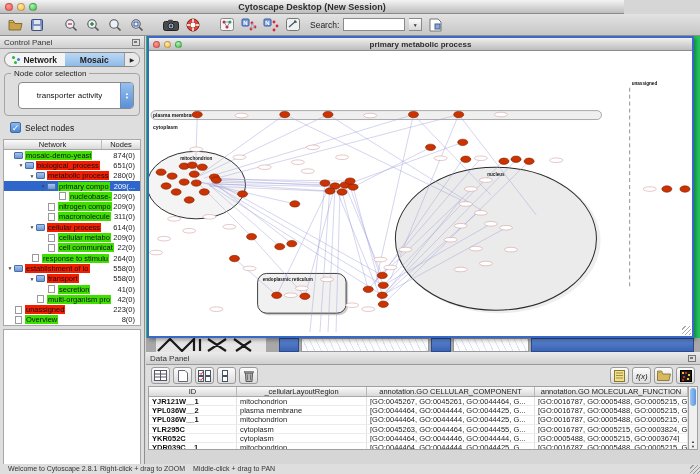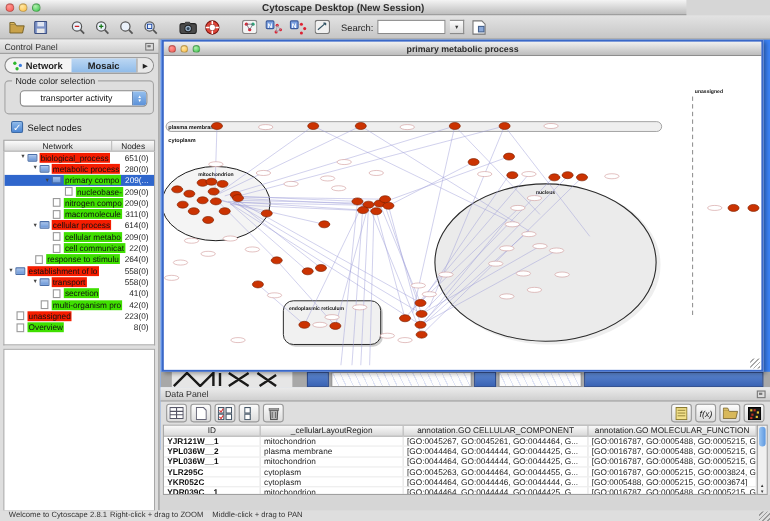--- a/index.html
+++ b/index.html
@@ -71,7 +71,7 @@
   .birdseye { margin:3px 3px 0 3px; height:148px; background:#fff; border:1px solid #a8a8a8; }
 
   
-  .desktop { position:absolute; left:146px; top:36px; width:554px; height:373px; background:#3b82f6; overflow:hidden; }
+  .desktop { position:absolute; left:146px; top:36px; width:554px; height:373px; background:#22c55e; overflow:hidden; }
   .strip { position:absolute; left:0; top:302px; width:554px; height:14px; background:#a8a8a8; }
   .strip-piece { position:absolute; top:0; height:14px; }
   .sliver { background:repeating-linear-gradient(65deg,#fdfdfd 0 5px,#dfe4f5 5px 6px); border:1px solid #9a9a9a; }

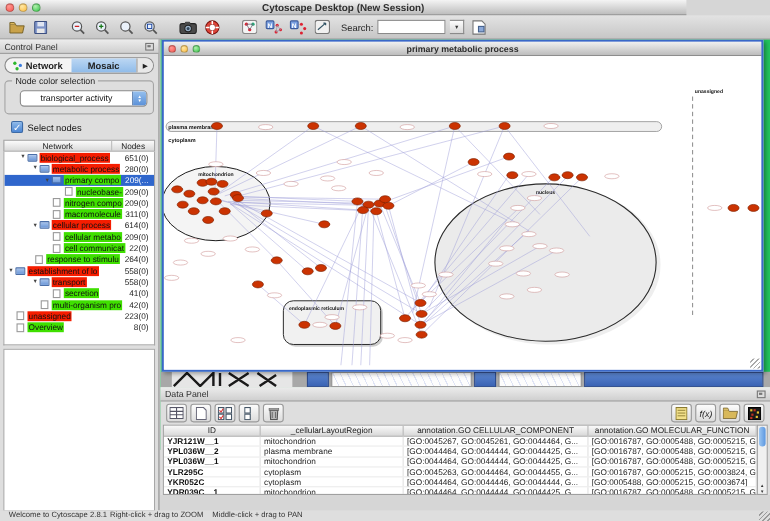--- a/index.html
+++ b/index.html
@@ -44,7 +44,7 @@
   .net-glyph i:nth-child(3){left:2px;bottom:0;background:#2db82d;}
   .groupbox { margin:6px 4px 0 4px; border:1px solid #a5a5a5; border-radius:4px; position:relative; padding:8px 5px 6px 13px; }
   .groupbox-legend { position:absolute; top:-5px; left:6px; background:#dedede; padding:0 3px; font-size:8px; color:#222; }
-  .combo { height:15px; border:1px solid #8a8a8a; border-radius:4px; background:#fff; display:flex; align-items:center; overflow:hidden; }
+  .combo { height:27px; border:1px solid #8a8a8a; border-radius:4px; background:#fff; display:flex; align-items:center; overflow:hidden; }
   .combo-text { flex:1; font-size:8px; color:#111; text-align:center; }
   .combo-step { width:13px; height:100%; background:linear-gradient(#96c0ee,#5a90d8); border-left:1px solid #6d8cb5;
     display:flex; flex-direction:column; align-items:center; justify-content:center; color:#fff; font-size:4px; line-height:4px; }

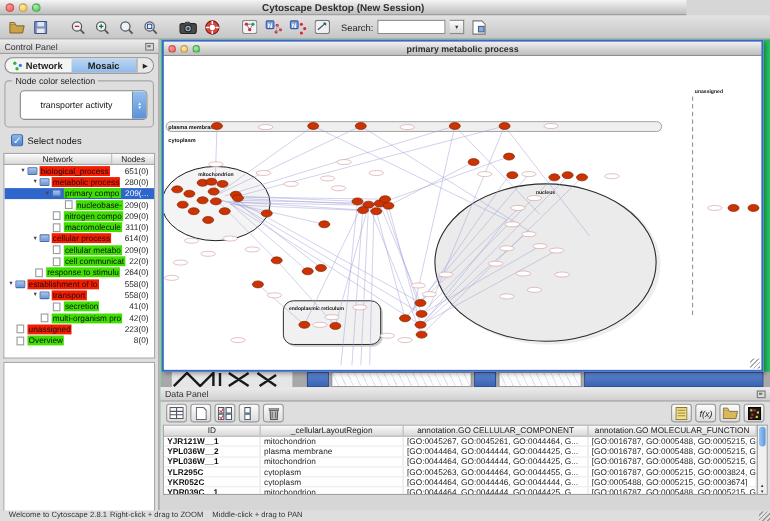--- a/index.html
+++ b/index.html
@@ -273,6 +273,12 @@
       <span class="th-nodes">Nodes</span>
     </div>
     <div class="tree-box" id="tree-rows">
+        <div class="trow" style="padding-left: 2px;">
+          <span class="arrow"></span>
+          <span class="ticon-folder"></span>
+          <span class="tlabel hl-green">mosaic-demo-yeast</span>
+          <span class="tcount">874(0)</span>
+        </div>
         <div class="trow" style="padding-left: 13px;">
           <span class="arrow">▼</span>
           <span class="ticon-folder"></span>

